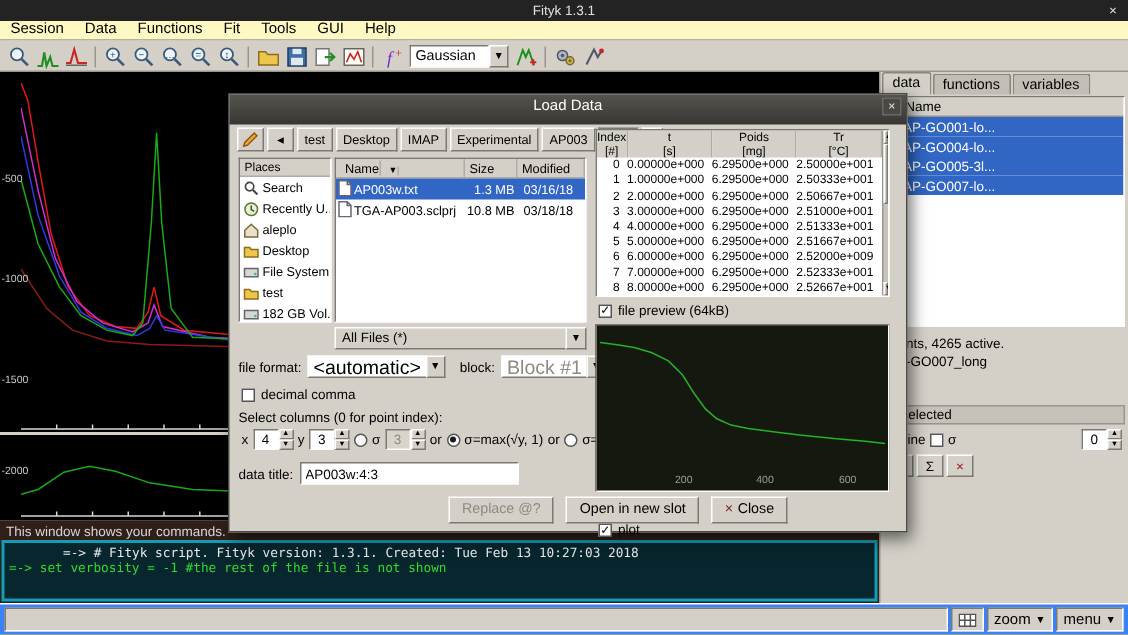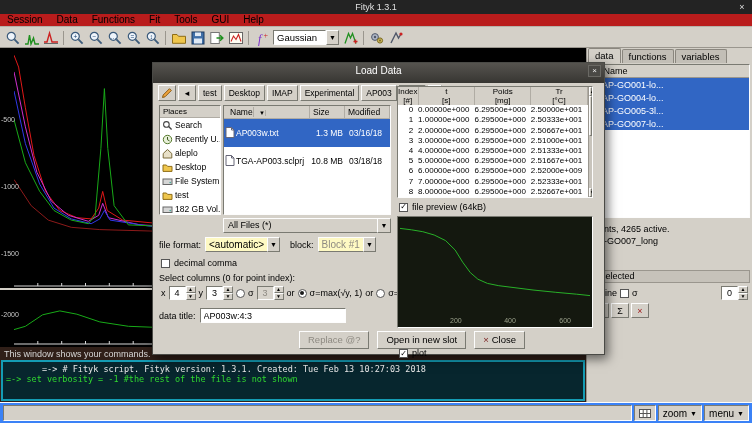--- a/index.html
+++ b/index.html
@@ -12,7 +12,7 @@
   .titlebar .close{position:absolute;right:4px;top:0;width:12px;color:#ddd;font-size:9px;cursor:default}
 
   
-  .menubar{position:absolute;left:0;top:14px;width:752px;height:13px;background:#b91c1c;
+  .menubar{position:absolute;left:0;top:14px;width:752px;height:13px;background:#fef9c3;
     border-bottom:1px solid #b6b2aa;display:flex;align-items:center;font-size:10px}
   .menu-item{padding:0 7px;line-height:12px}
 

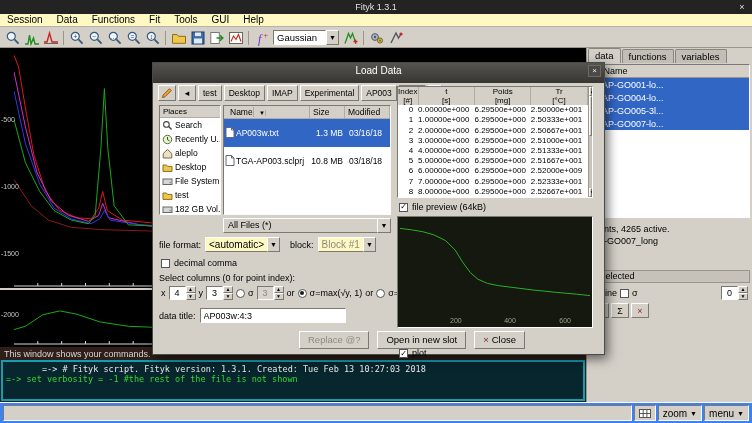--- a/index.html
+++ b/index.html
@@ -105,7 +105,7 @@
   .fl-head{height:13px;display:flex;background:#d4d0c8;border-bottom:1px solid #b0aca4;font-size:8.5px;line-height:12px}
   .fl-head span{border-right:1px solid #b0aca4;padding-left:3px}
   .fh-name{width:86px}.fh-size{width:35px}.fh-mod{flex:1}
-  .file-row{height:28px;display:flex;align-items:center;font-size:8.5px}
+  .file-row{height:14px;display:flex;align-items:center;font-size:8.5px}
   .file-row.sel{background:#3166c4;color:#fff}
   .f-ic{width:12px;text-align:center;flex:none}
   .f-nm{width:74px;overflow:hidden;white-space:nowrap}

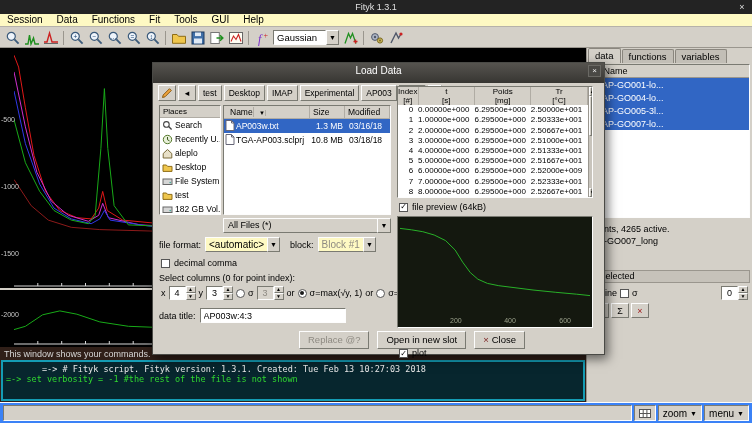--- a/index.html
+++ b/index.html
@@ -119,7 +119,7 @@
   .lbl9{font-size:9px;white-space:nowrap}
   .fmt-row{position:absolute;left:6px;top:174px;height:15px;display:flex;align-items:center;gap:4px}
   .gcombo{display:flex;height:15px}
-  .gcombo .val{font-size:10px;line-height:13px;padding:0 3px;background:#fef9c3;
+  .gcombo .val{font-size:13px;line-height:13px;padding:0 3px;background:#ffffff;
     border:1px solid;border-color:#fdfdfd #7a7a72 #7a7a72 #fdfdfd;border-right:none;white-space:nowrap}
   .gcombo .arr{width:13px;background:#d4d0c8;border:1px solid;border-color:#fdfdfd #7a7a72 #7a7a72 #fdfdfd;
     font-size:7px;text-align:center;line-height:13px}

